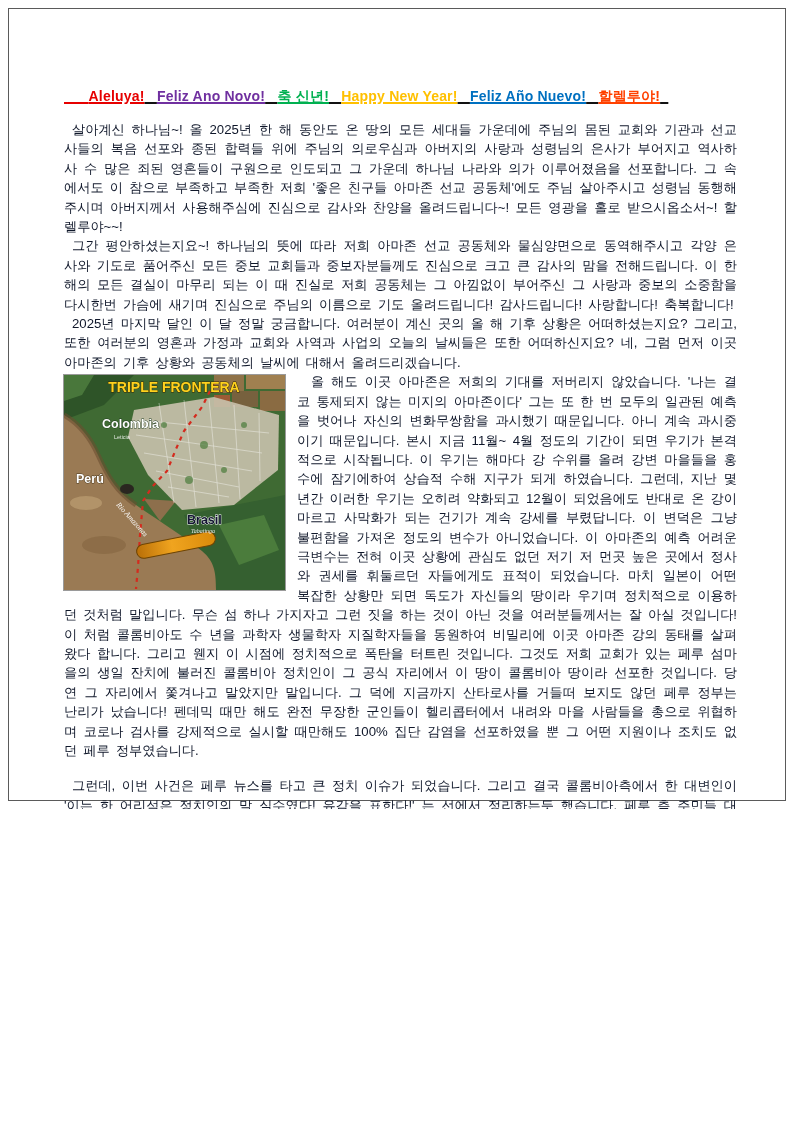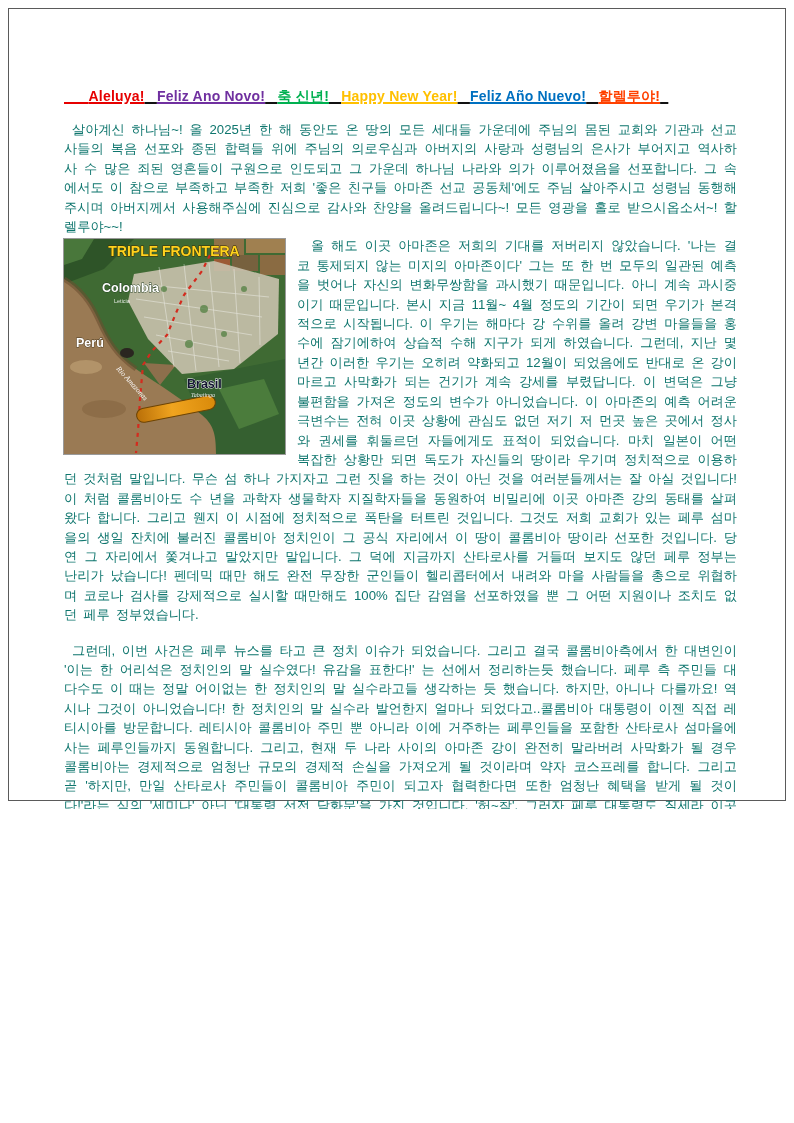--- a/index.html
+++ b/index.html
@@ -53,7 +53,7 @@
     text-justify: inter-word;
     word-spacing: 2.5px;
     text-indent: 8px;
-    color: #0f766e;
+    color: #0f172a;
   }
   p.doc + p.doc { margin-top: 0; }
   p.spaced { margin-top: 16px; }

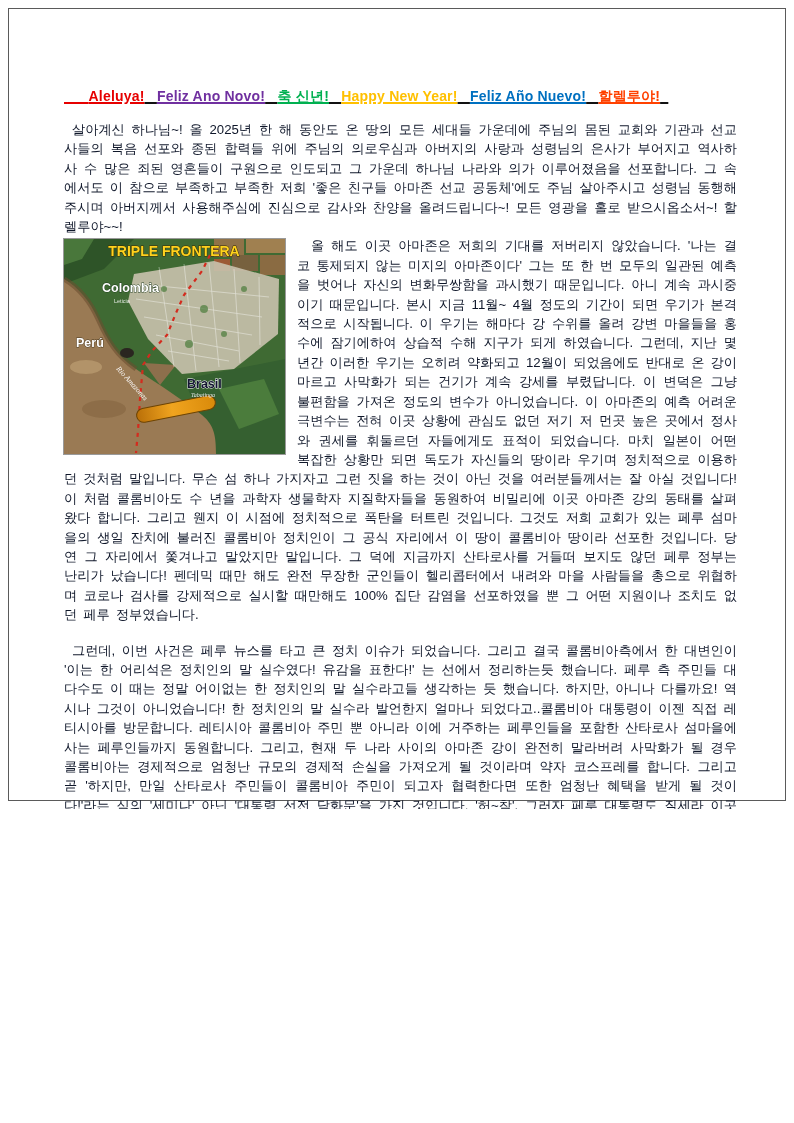--- a/index.html
+++ b/index.html
@@ -80,6 +80,7 @@
 
     <p class="doc">살아계신 하나님~!  올 2025년 한 해 동안도 온 땅의 모든 세대들 가운데에 주님의 몸된 교회와 기관과 선교사들의 복음 선포와 종된 합력들 위에 주님의 의로우심과 아버지의 사랑과 성령님의 은사가 부어지고 역사하사 수 많은 죄된 영혼들이 구원으로 인도되고 그 가운데 하나님 나라와 의가 이루어졌음을 선포합니다. 그 속에서도 이 참으로 부족하고 부족한 저희 '좋은 친구들 아마존 선교 공동체'에도 주님 살아주시고 성령님 동행해주시며 아버지께서 사용해주심에 진심으로 감사와 찬양을 올려드립니다~! 모든 영광을 홀로 받으시옵소서~! 할렐루야~~!</p>
 
+    <p class="doc">그간 평안하셨는지요~! 하나님의 뜻에 따라 저희 아마존 선교 공동체와 물심양면으로 동역해주시고 각양 은사와 기도로 품어주신 모든 중보 교회들과 중보자분들께도 진심으로 크고 큰 감사의 맘을 전해드립니다. 이 한해의 모든 결실이 마무리 되는 이 때 진실로 저희 공동체는 그 아낌없이 부어주신 그 사랑과 중보의 소중함을 다시한번 가슴에 새기며 진심으로 주님의 이름으로 기도 올려드립니다! 감사드립니다! 사랑합니다! 축복합니다!</p>
 
 
     <div>

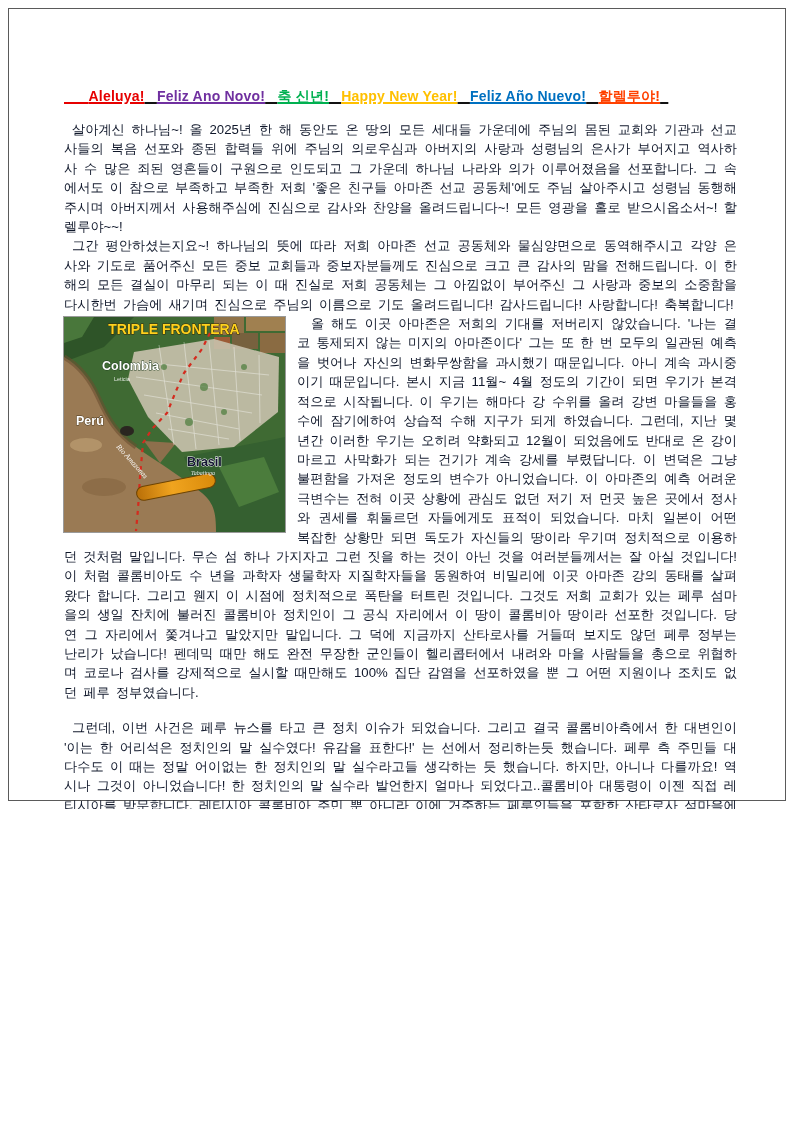--- a/index.html
+++ b/index.html
@@ -82,6 +82,7 @@
 
     <p class="doc">그간 평안하셨는지요~! 하나님의 뜻에 따라 저희 아마존 선교 공동체와 물심양면으로 동역해주시고 각양 은사와 기도로 품어주신 모든 중보 교회들과 중보자분들께도 진심으로 크고 큰 감사의 맘을 전해드립니다. 이 한해의 모든 결실이 마무리 되는 이 때 진실로 저희 공동체는 그 아낌없이 부어주신 그 사랑과 중보의 소중함을 다시한번 가슴에 새기며 진심으로 주님의 이름으로 기도 올려드립니다! 감사드립니다! 사랑합니다! 축복합니다!</p>
 
+    <p class="doc spaced">2025년 마지막 달인 이 달 정말 궁금합니다. 여러분이 계신 곳의 올 해 기후 상황은 어떠하셨는지요? 그리고, 또한 여러분의 영혼과 가정과 교회와 사역과 사업의 오늘의 날씨들은 또한 어떠하신지요?  네, 그럼 먼저 이곳 아마존의 기후 상황와 공동체의 날씨에 대해서 올려드리겠습니다.</p>
 
     <div>
       <div class="map-fig">

